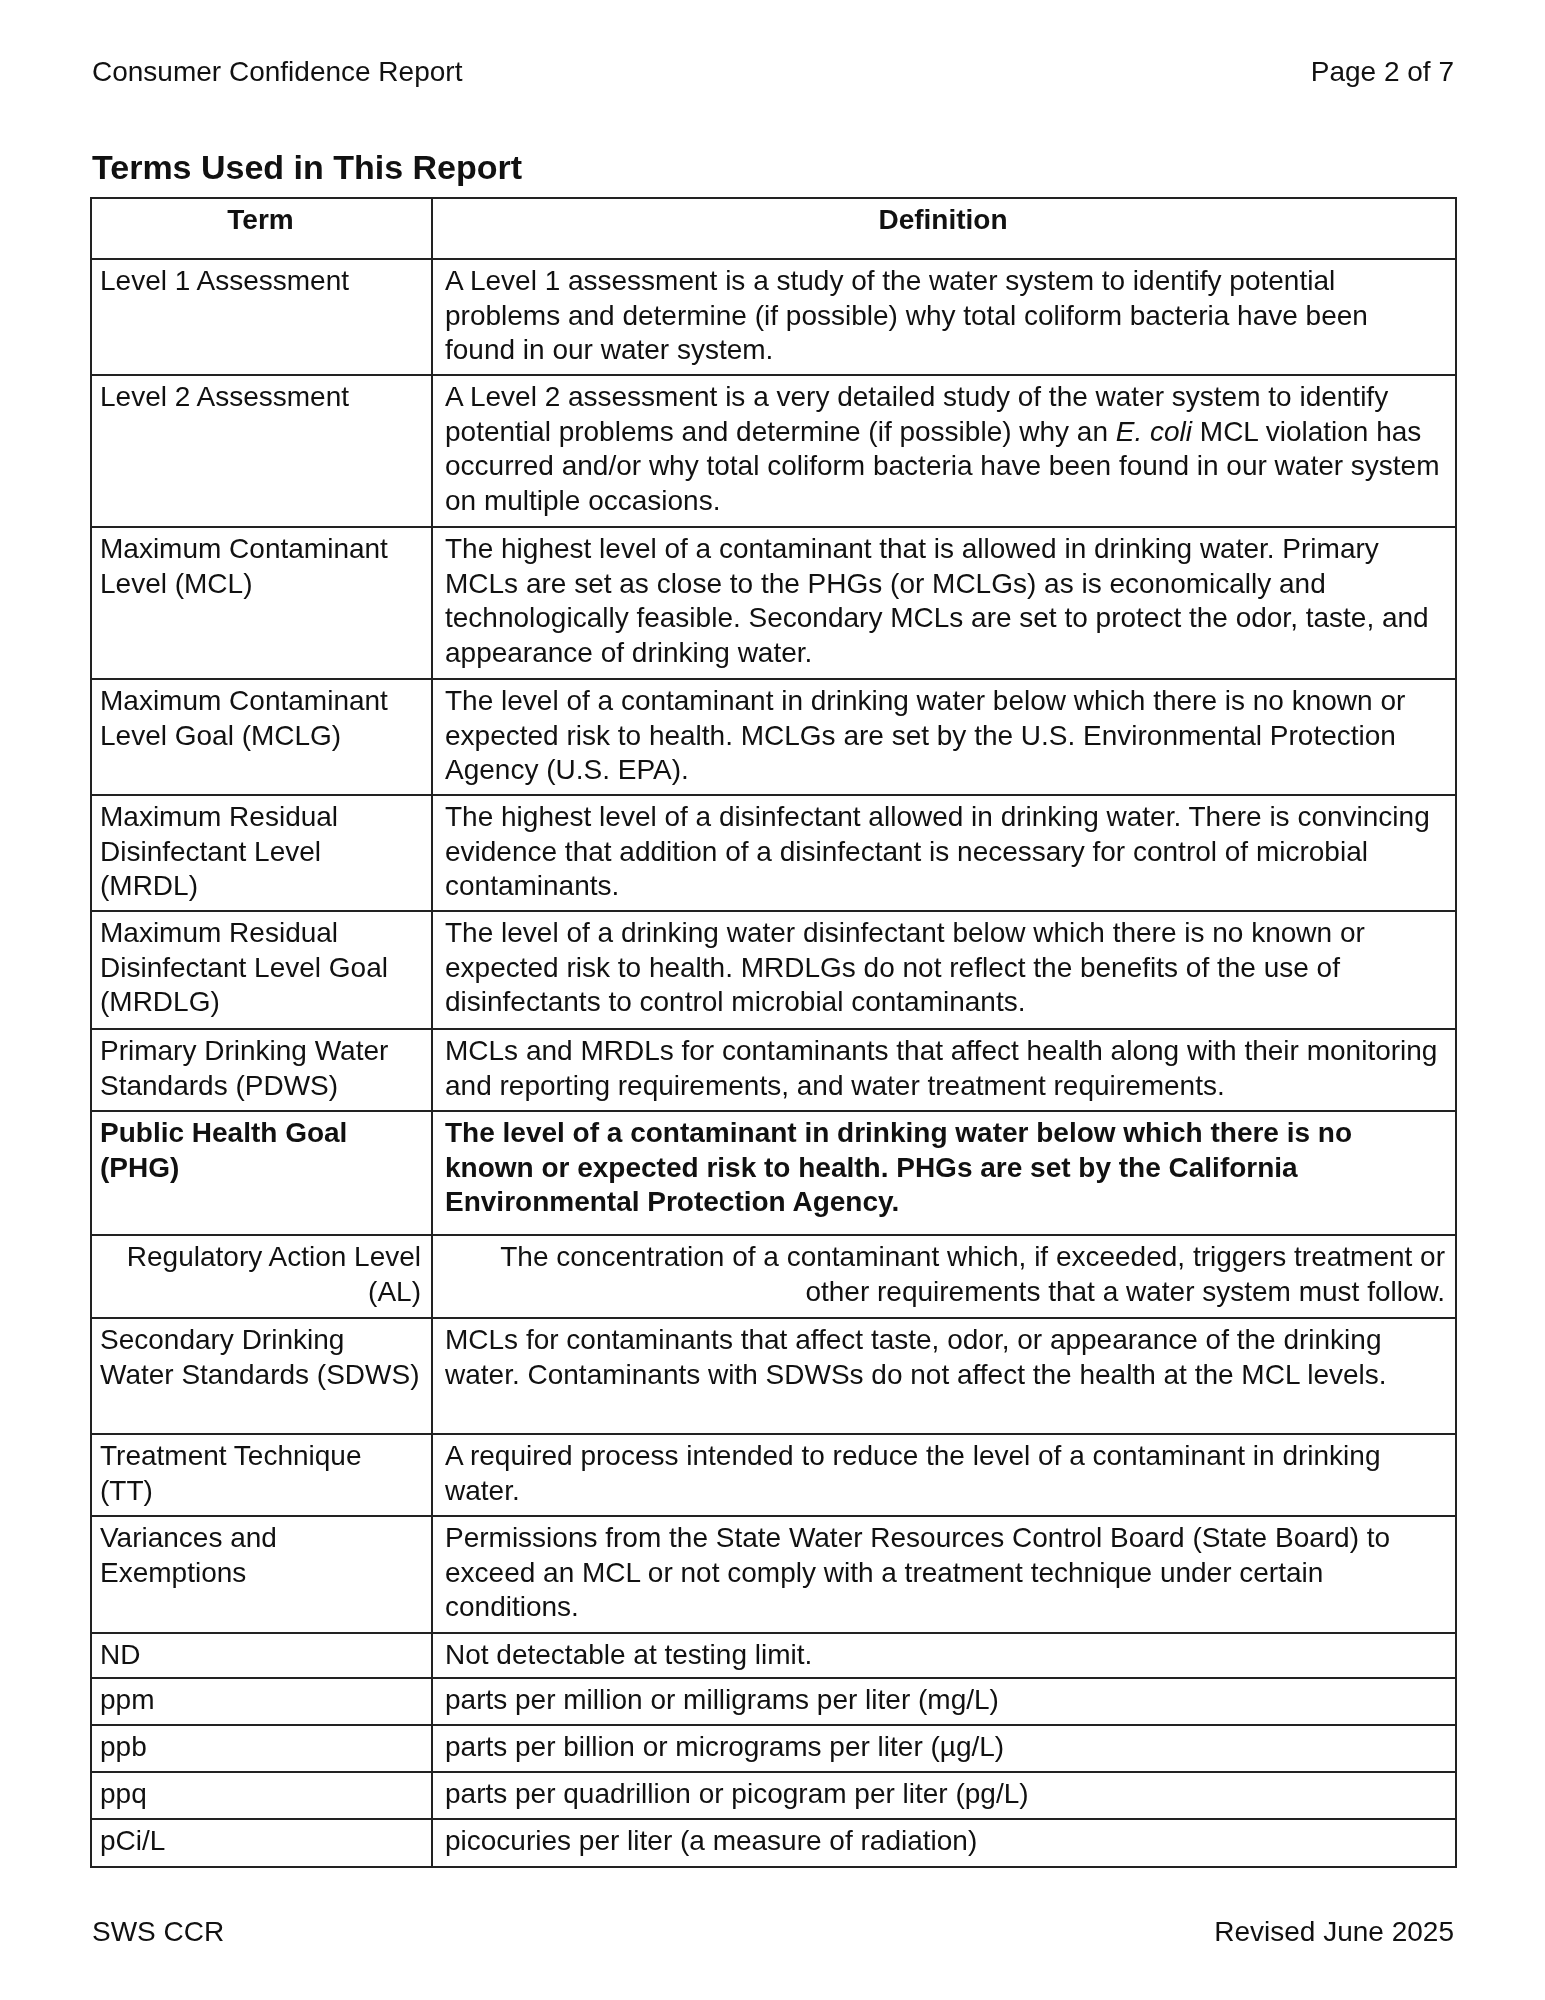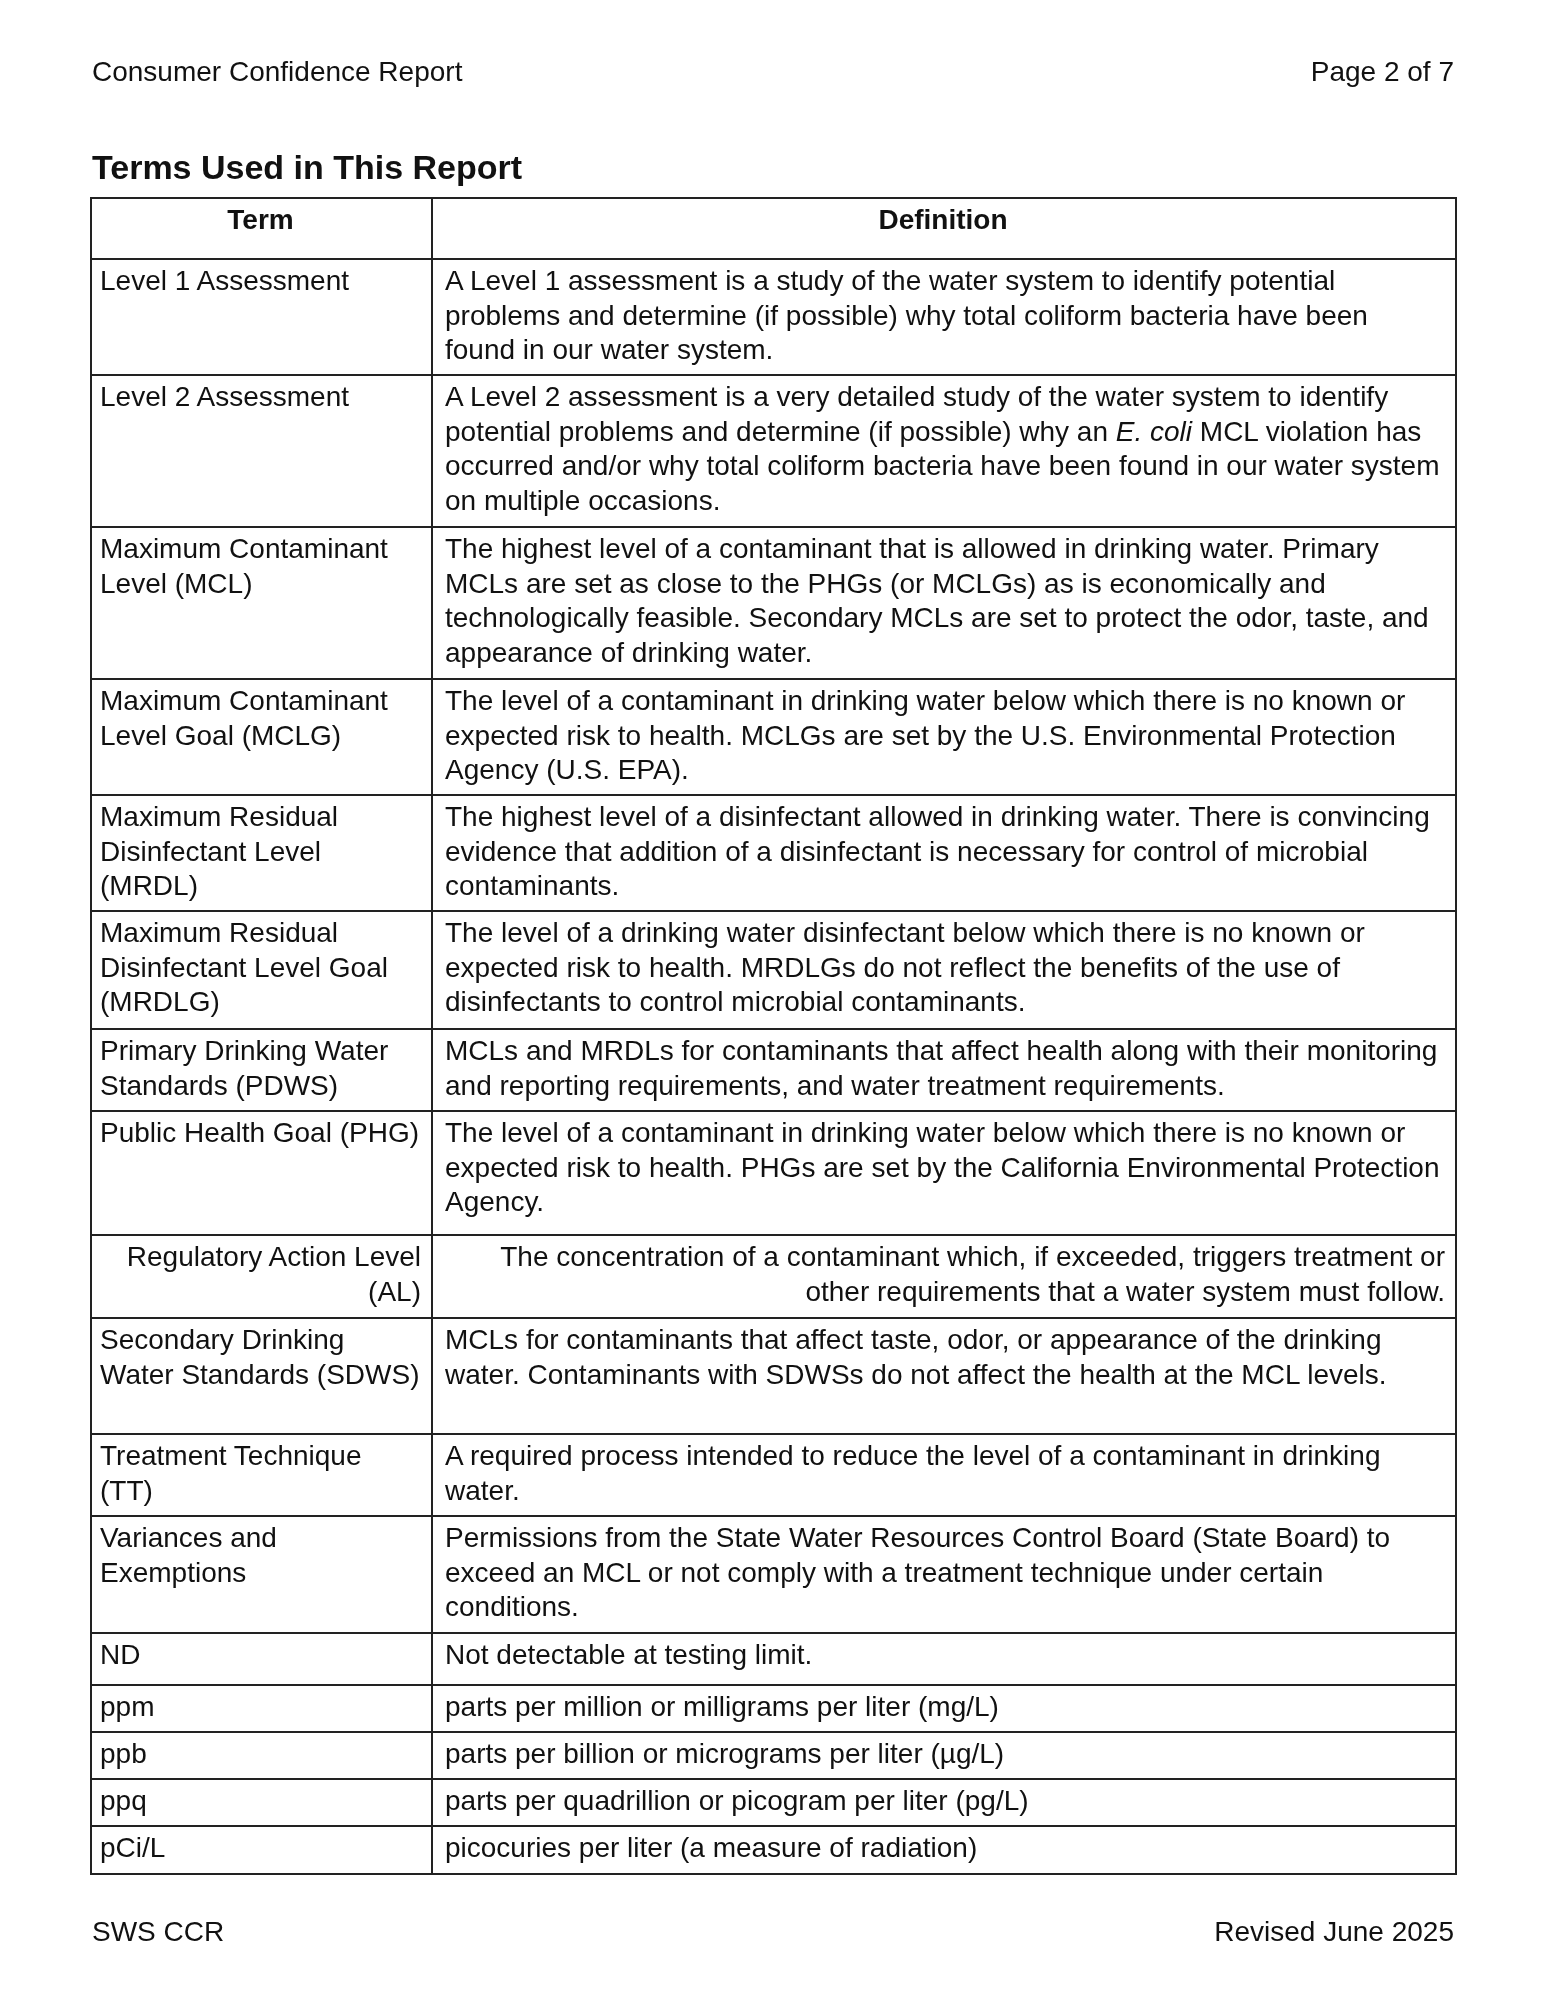--- a/index.html
+++ b/index.html
@@ -69,7 +69,7 @@
       <td class="term">Primary Drinking Water Standards (PDWS)</td>
       <td class="def">MCLs and MRDLs for contaminants that affect health along with their monitoring and reporting requirements, and water treatment requirements.</td>
     </tr>
-    <tr style="height: 124px;">
+    <tr style="height: 124px; font-weight: bold;">
       <td class="term">Public Health Goal (PHG)</td>
       <td class="def">The level of a contaminant in drinking water below which there is no known or expected risk to health.  PHGs are set by the California Environmental Protection Agency.</td>
     </tr>

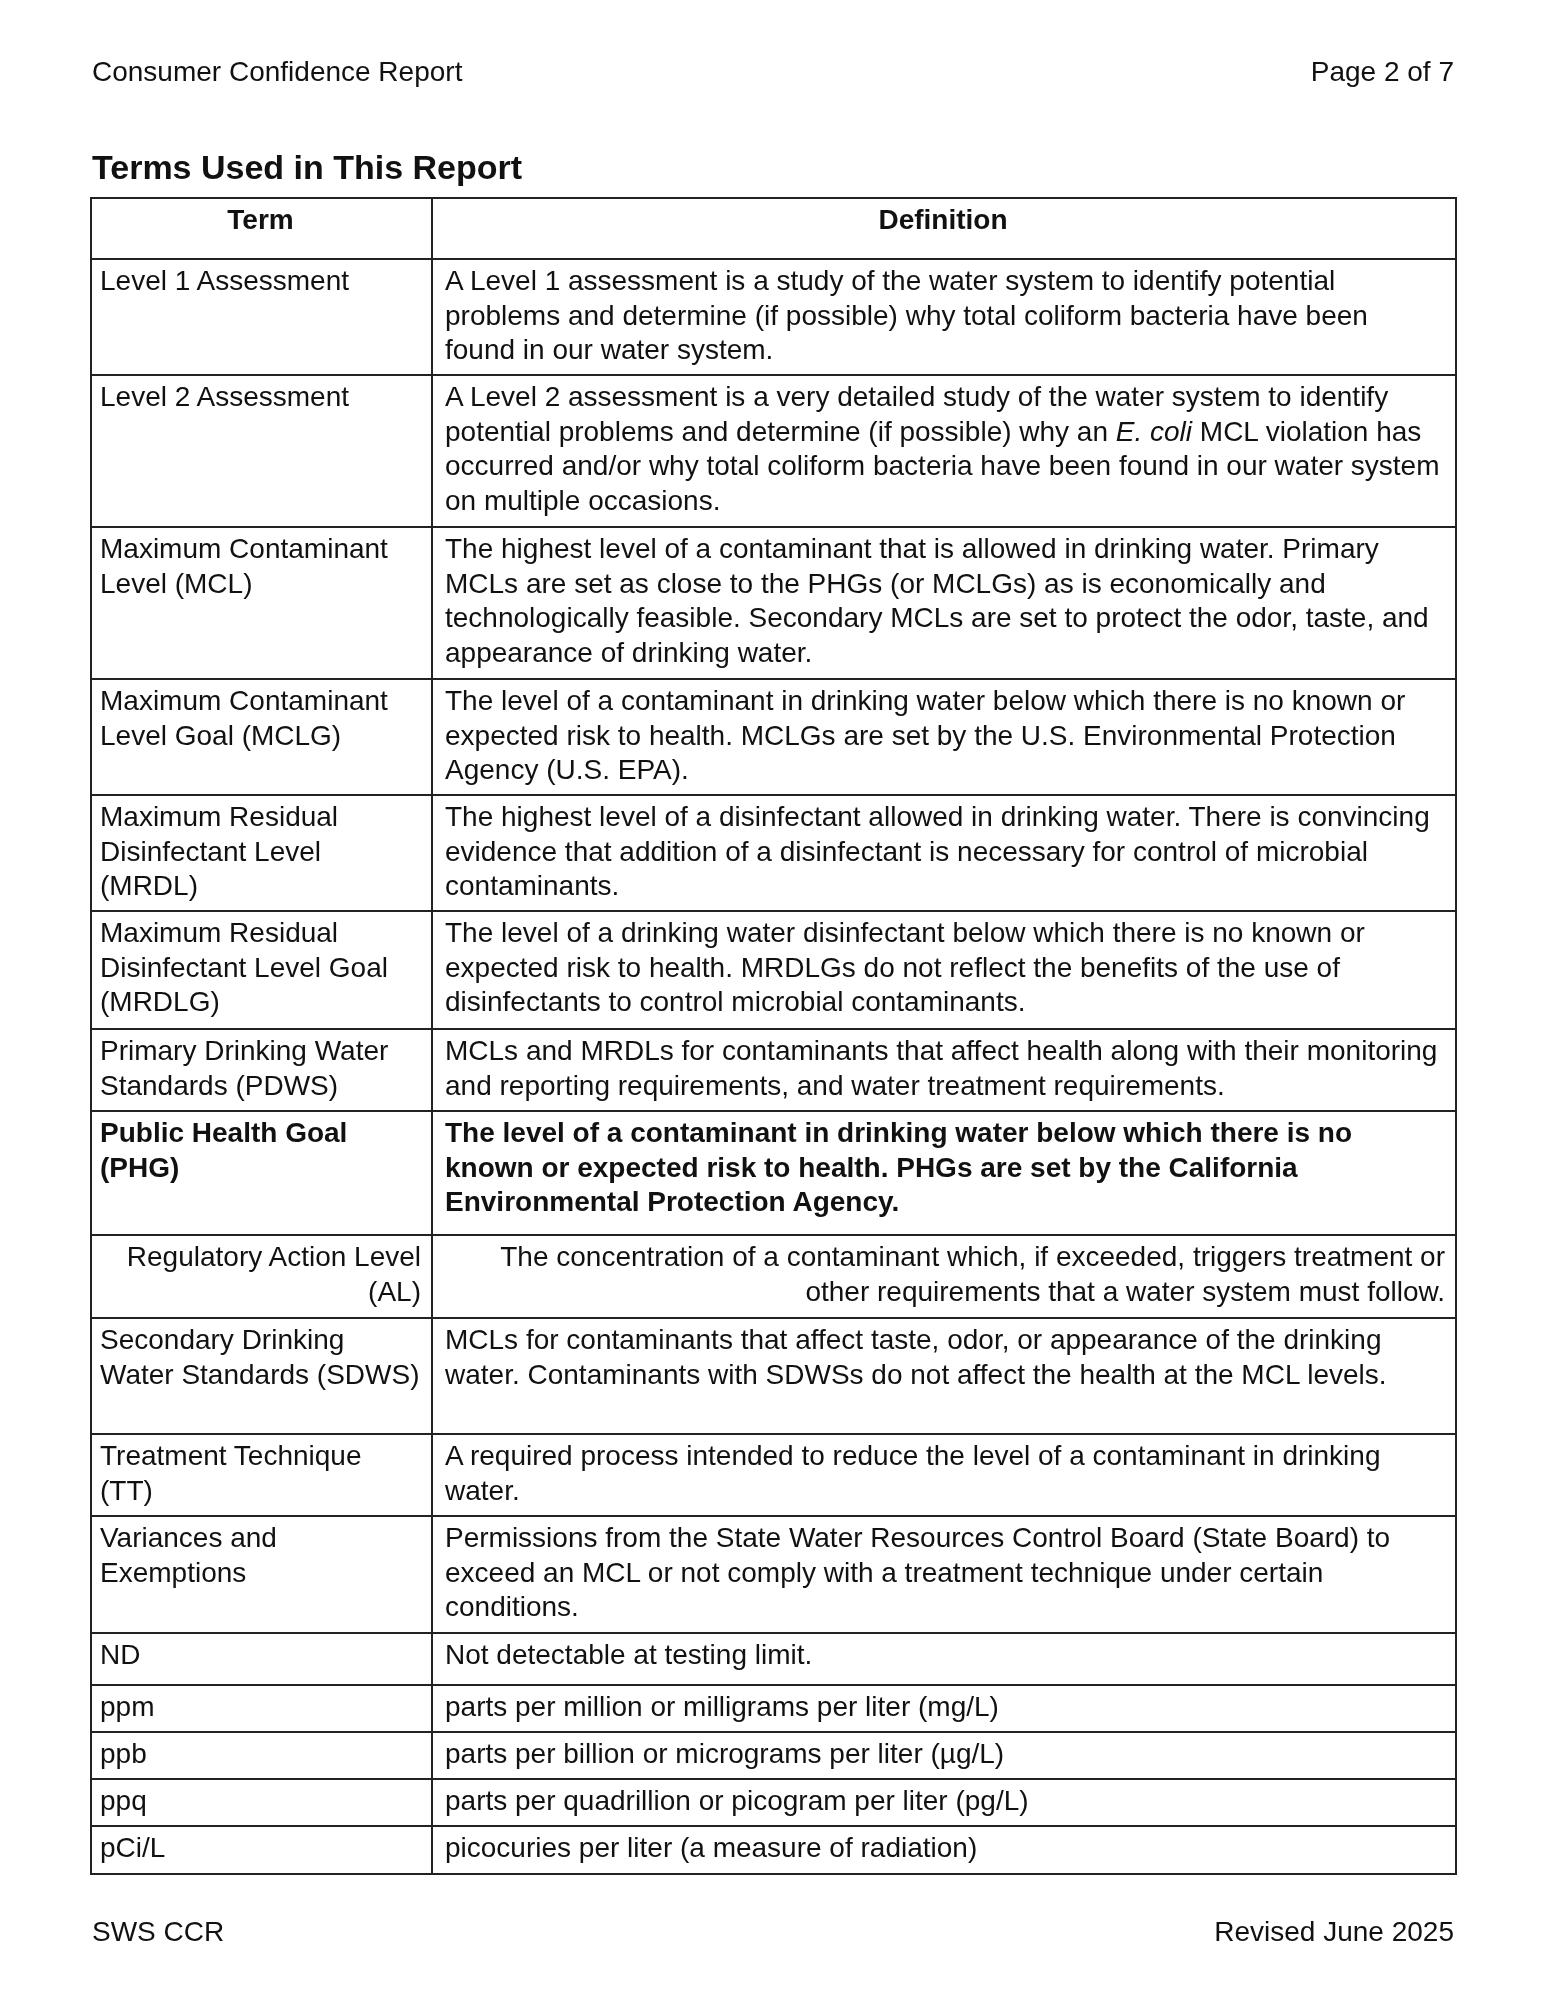--- a/index.html
+++ b/index.html
@@ -89,7 +89,7 @@
       <td class="term">Variances and Exemptions</td>
       <td class="def">Permissions from the State Water Resources Control Board (State Board) to exceed an MCL or not comply with a treatment technique under certain conditions.</td>
     </tr>
-    <tr style="height: 52px;">
+    <tr style="height: 44px;">
       <td class="term">ND</td>
       <td class="def">Not detectable at testing limit.</td>
     </tr>

